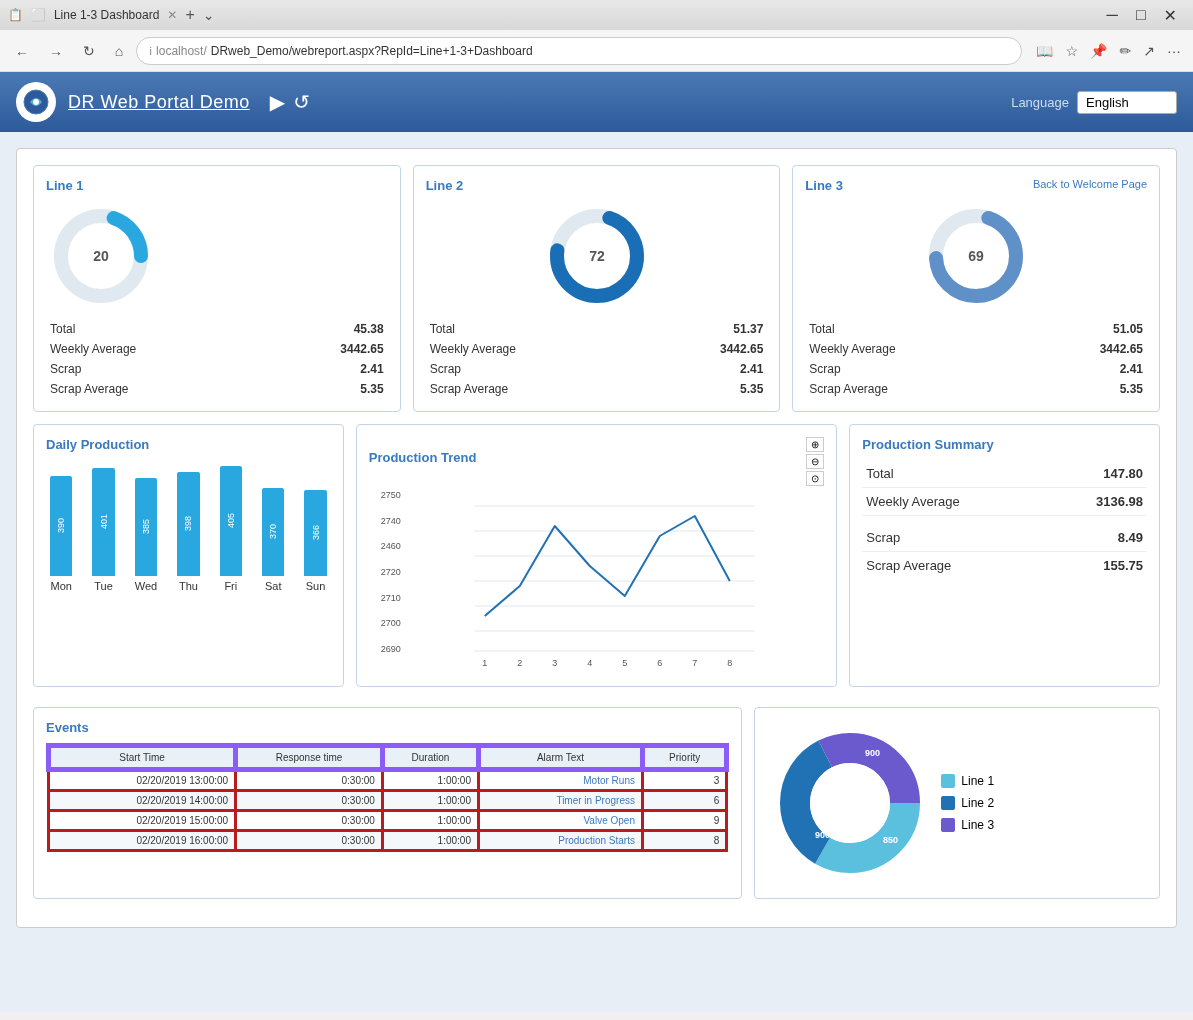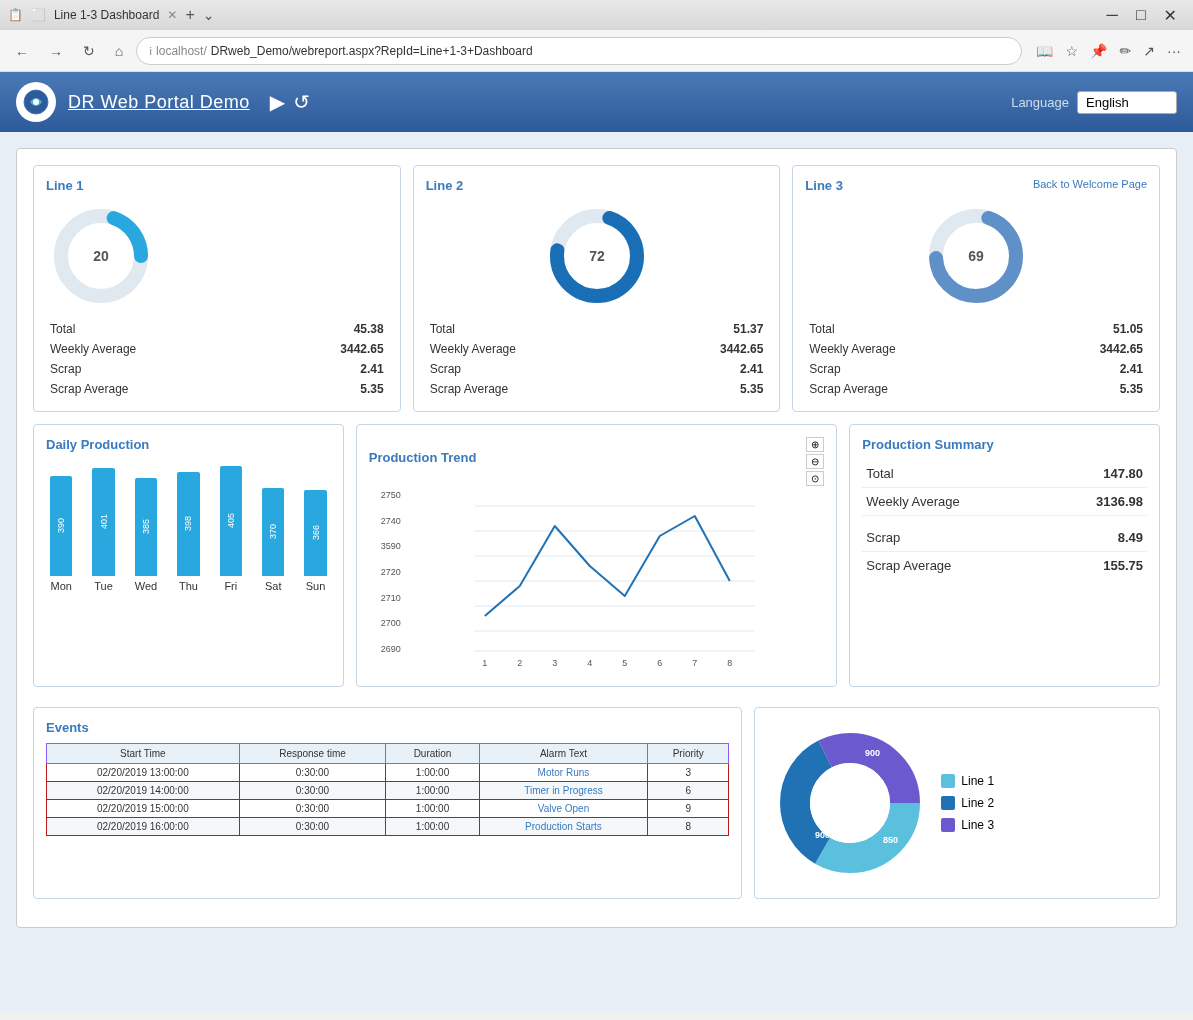--- a/index.html
+++ b/index.html
@@ -317,7 +317,7 @@
             <div style="display:flex; flex-direction:column; justify-content:space-between; padding:4px 4px 20px 0; font-size:9px; color:#555; text-align:right; width:36px;">
               <span>2750</span>
               <span>2740</span>
-              <span>3590</span>
+              <span>2460</span>
               <span>2720</span>
               <span>2710</span>
               <span>2700</span>

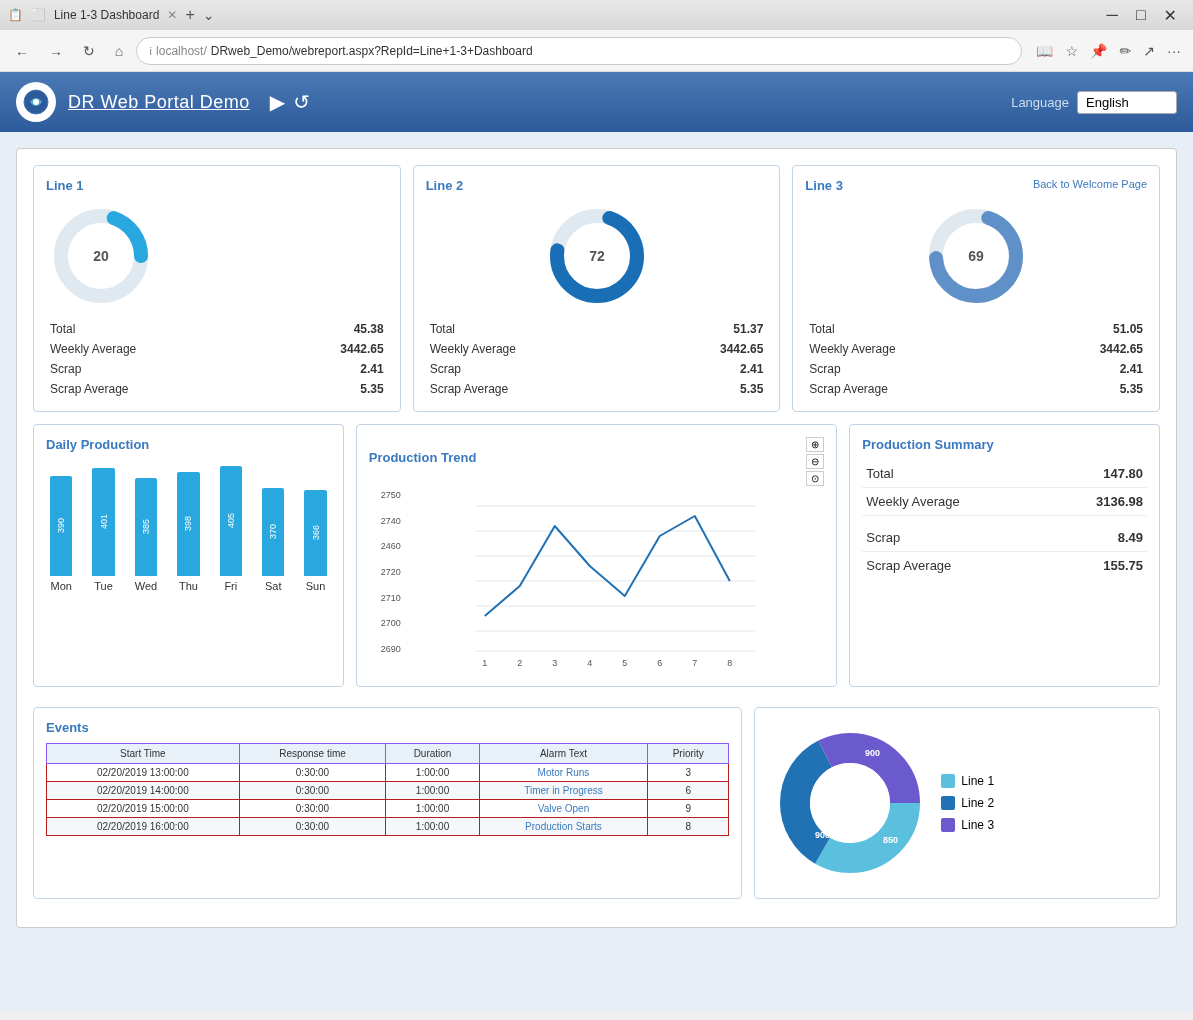--- a/index.html
+++ b/index.html
@@ -72,7 +72,7 @@
     
     .events-card { flex: 1.8; }
     .events-table { width: 100%; border-collapse: collapse; font-size: 10px; }
-    .events-table th { background: #e8f0f8; color: #333; padding: 4px 6px; text-align: center; border: 1px solid #8b5cf6; font-weight: normal; }
+    .events-table th { background: #e8f0f8; color: #333; padding: 4px 6px; text-align: center; border: 5px solid #8b5cf6; font-weight: normal; }
     .events-table td { padding: 3px 6px; border: 1px solid #b91c1c; text-align: center; color: #333; }
     .events-table tr:nth-child(even) { background: #f5f8fb; }
     .event-link { color: #3a7abf; text-decoration: none; }

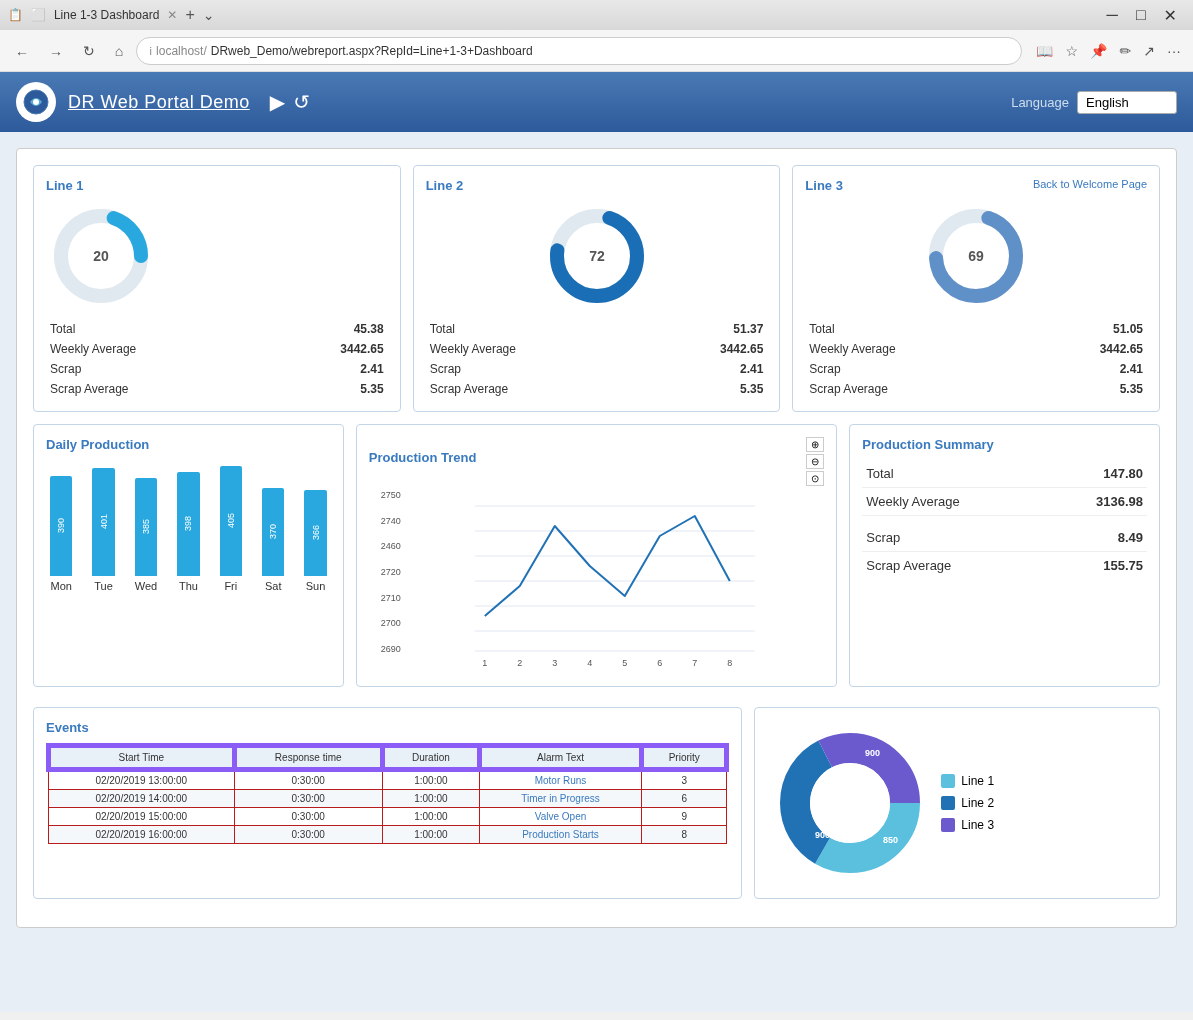--- a/index.html
+++ b/index.html
@@ -73,7 +73,7 @@
     .events-card { flex: 1.8; }
     .events-table { width: 100%; border-collapse: collapse; font-size: 10px; }
     .events-table th { background: #e8f0f8; color: #333; padding: 4px 6px; text-align: center; border: 5px solid #8b5cf6; font-weight: normal; }
-    .events-table td { padding: 3px 6px; border: 1px solid #b91c1c; text-align: center; color: #333; }
+    .events-table td { padding: 3px 6px; border: 3px solid #b91c1c; text-align: right; color: #333; }
     .events-table tr:nth-child(even) { background: #f5f8fb; }
     .event-link { color: #3a7abf; text-decoration: none; }
 

